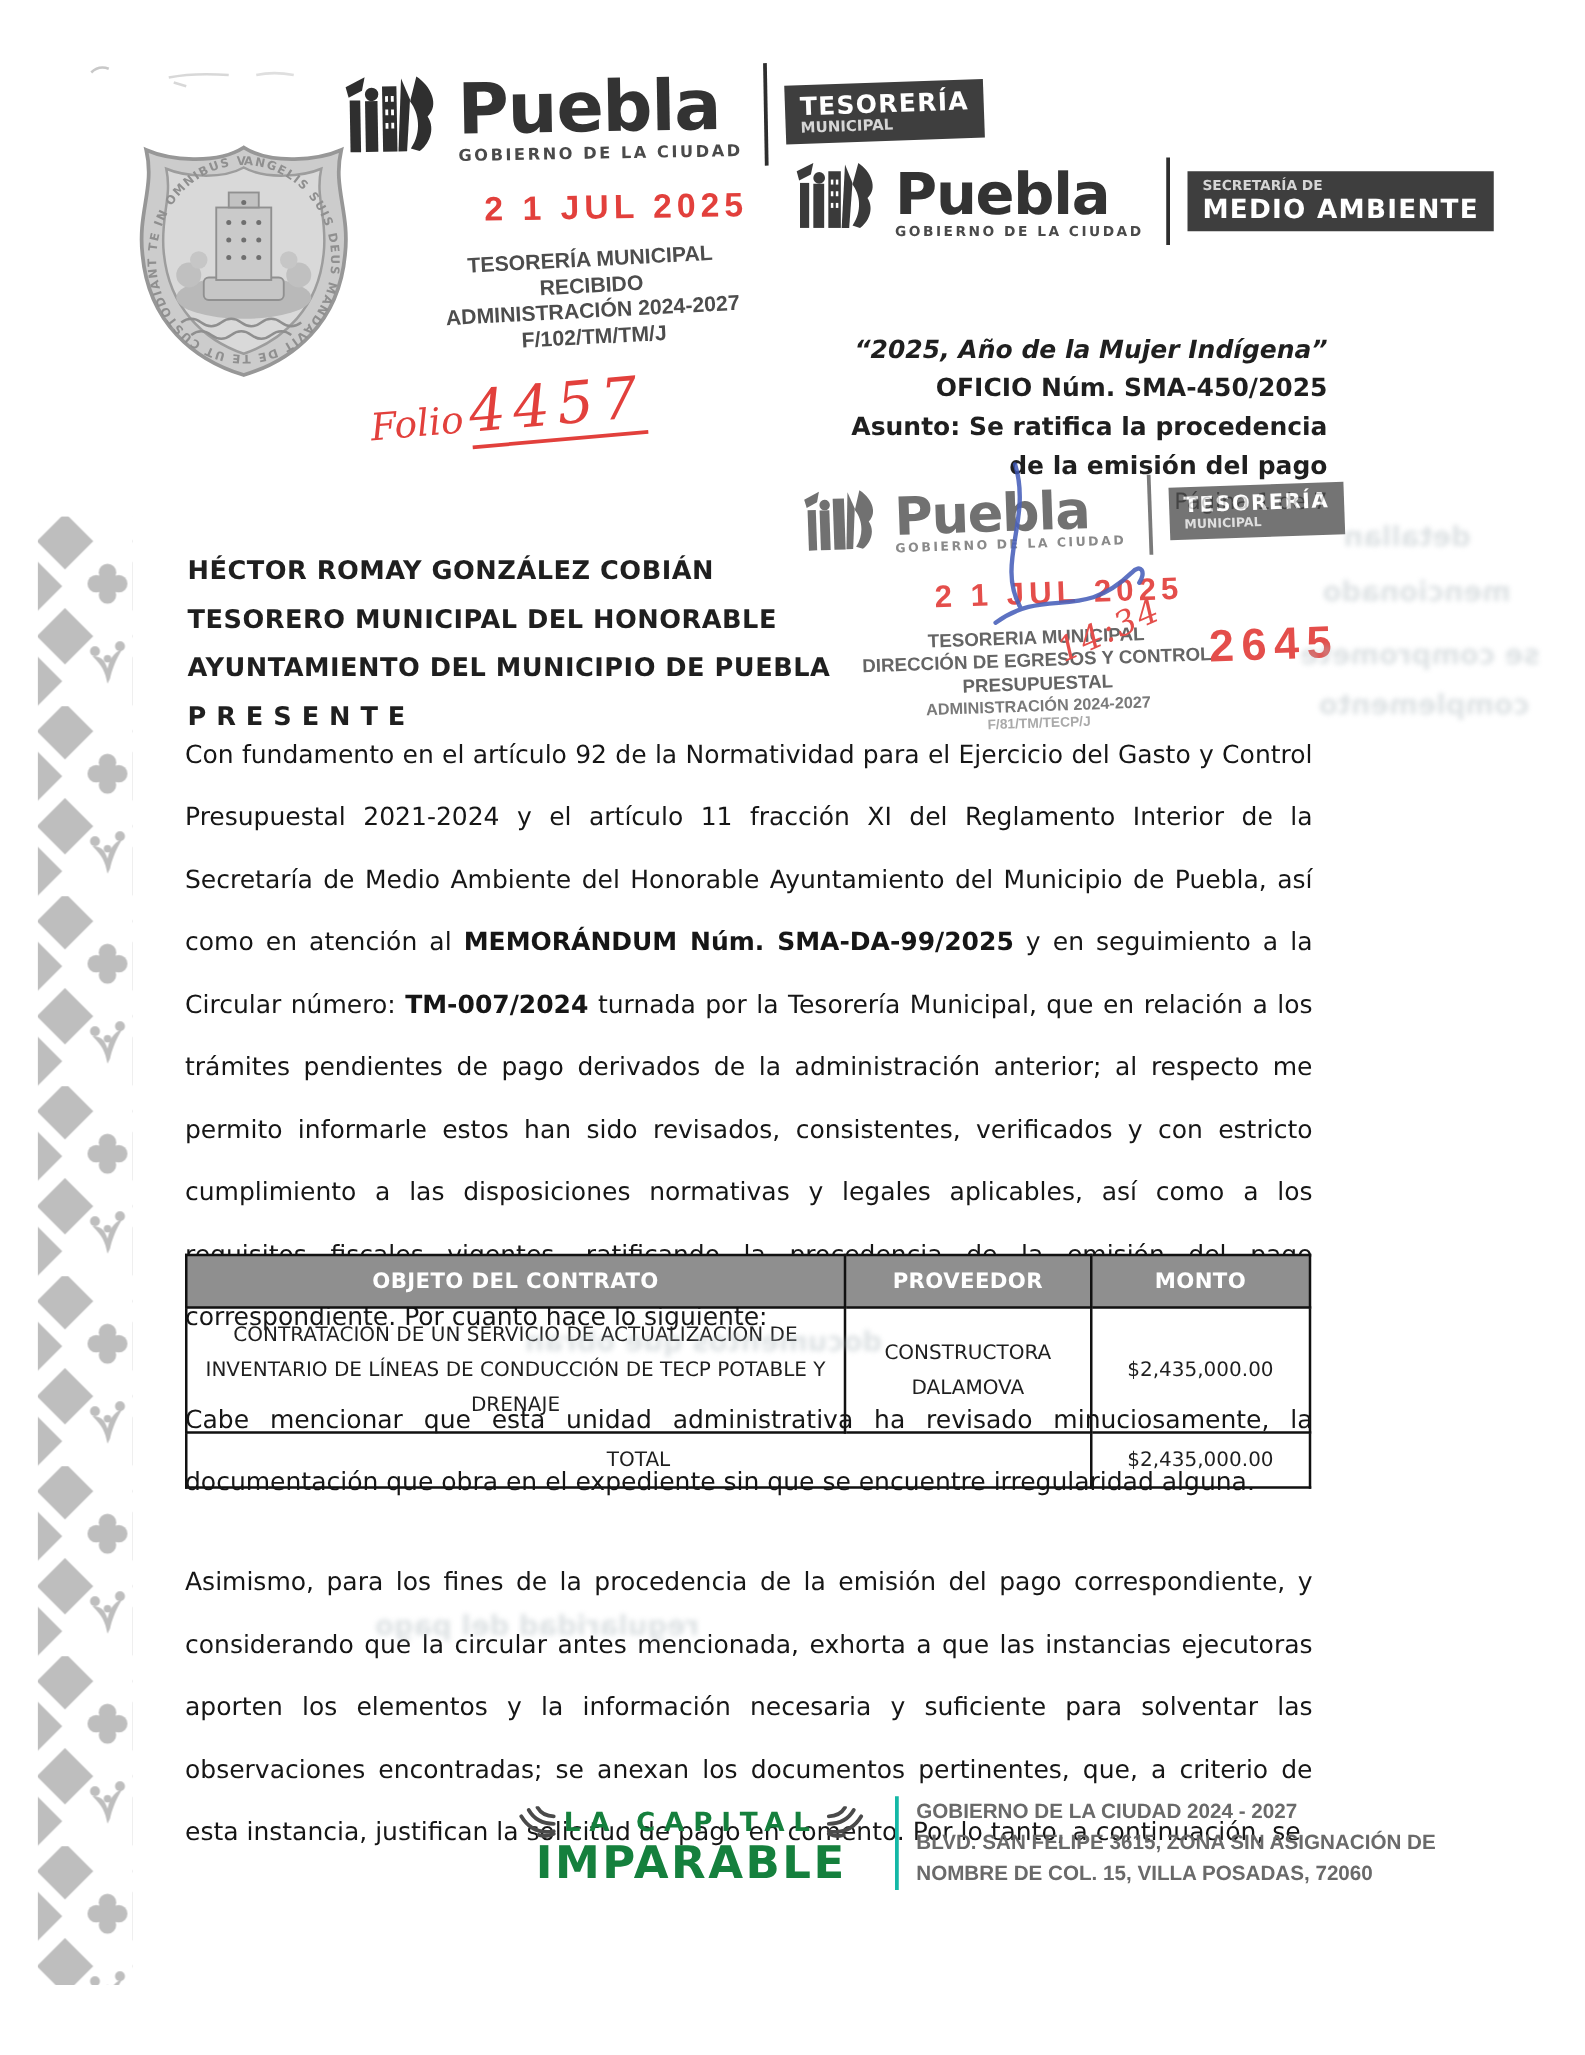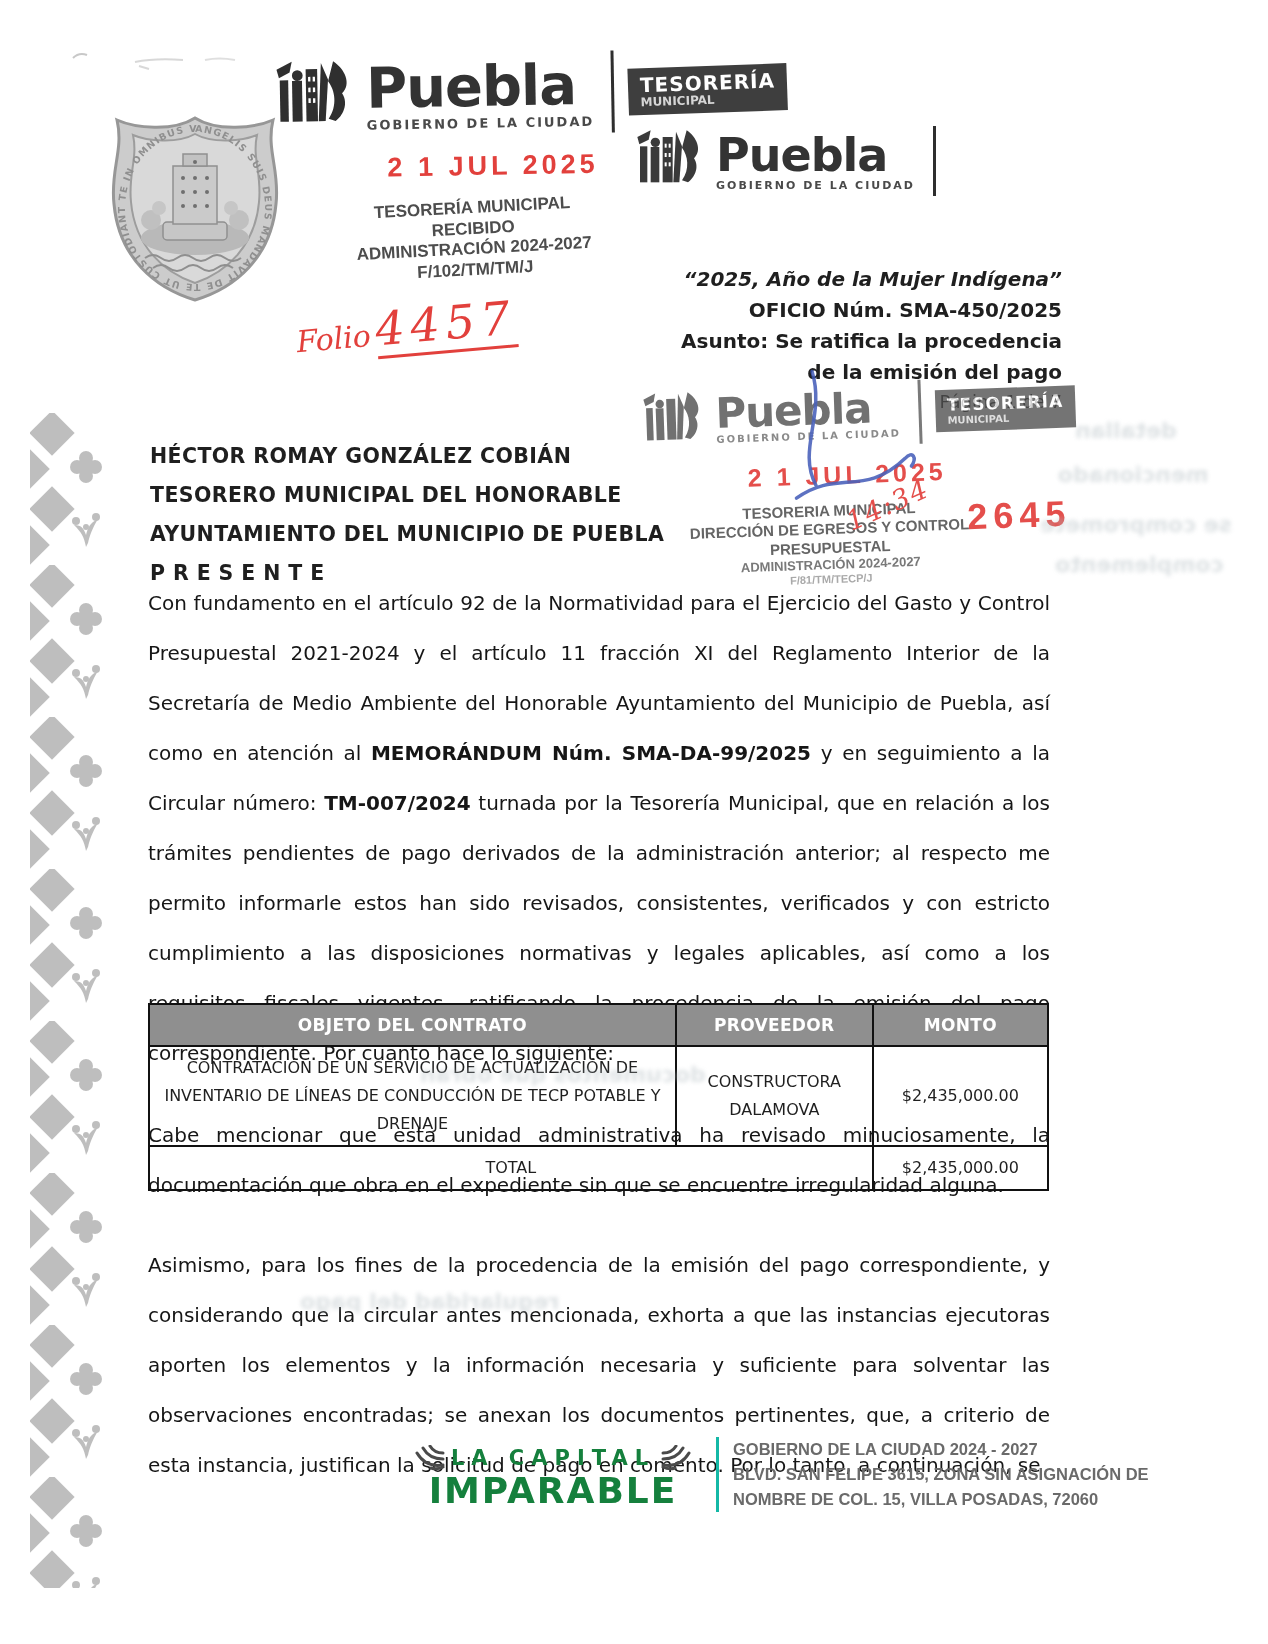--- a/index.html
+++ b/index.html
@@ -160,6 +160,10 @@
       <span class="brand-cap" style="font-size:11px;margin-top:2px;">GOBIERNO DE LA CIUDAD</span>
     </div>
     <div class="logo-divider"></div>
+    <div class="badge">
+      <span class="b2" style="font-size:11px;">SECRETARÍA DE</span>
+      <span class="b1" style="font-size:21px;">MEDIO AMBIENTE</span>
+    </div>
   </div>
 
   <div class="abs" style="right:206px;top:264px;width:420px;">

